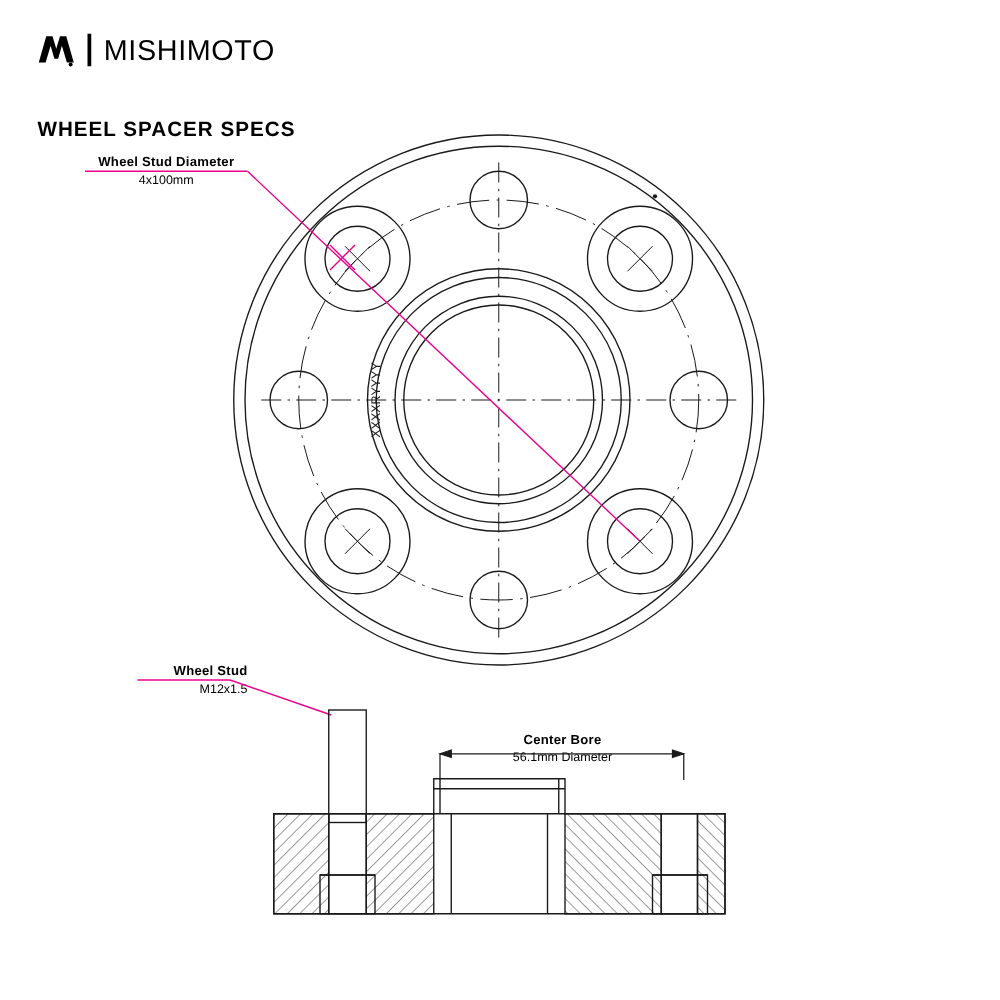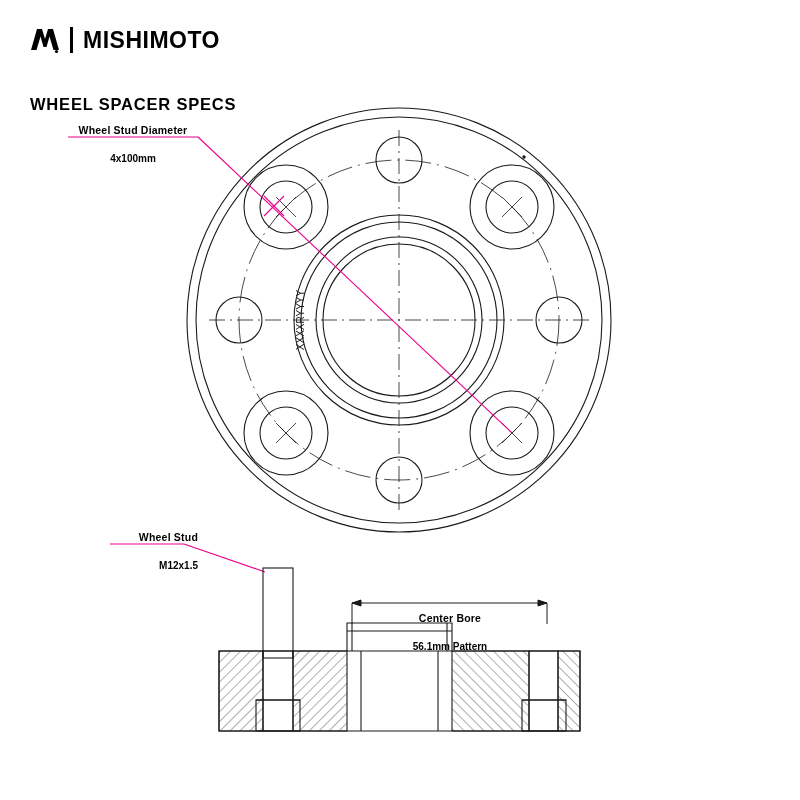--- a/index.html
+++ b/index.html
@@ -43,7 +43,7 @@
   }
   .brand-name {
     font-family: "Liberation Sans", sans-serif;
-    font-weight: bold;
+    font-weight: normal;
     font-size: 23px;
     letter-spacing: 0.5px;
     line-height: 1;

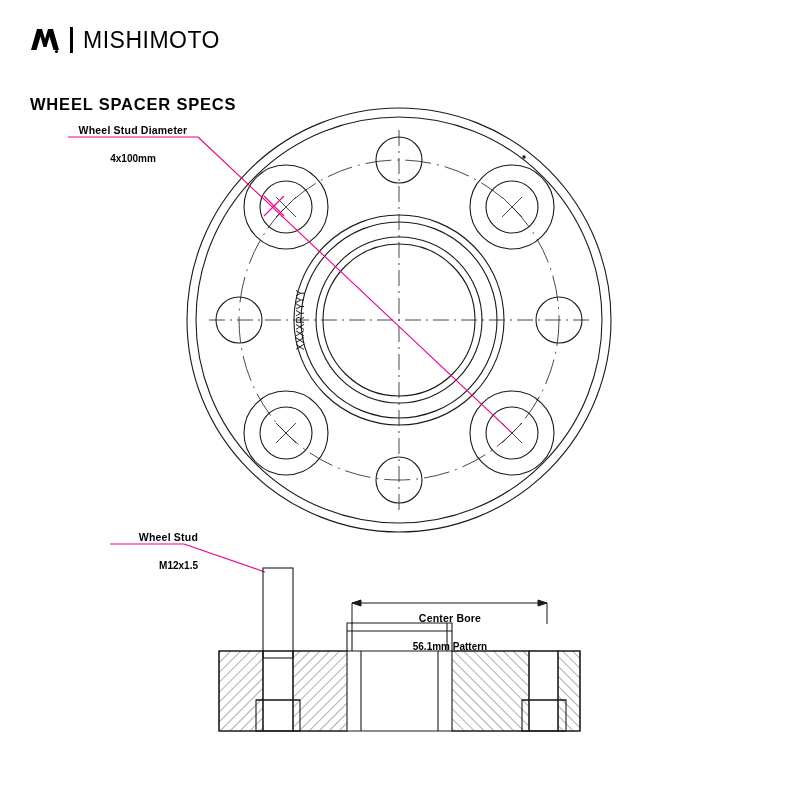--- a/index.html
+++ b/index.html
@@ -71,9 +71,8 @@
   }
   .callout-label .cl-value {
     font-size: 10px;
-    margin-top: 17px;
+    margin-top: 3px;
     white-space: nowrap;
-    font-weight: bold;
   }
 
   #label-stud-pattern { left: 68px; top: 124px; width: 130px; }

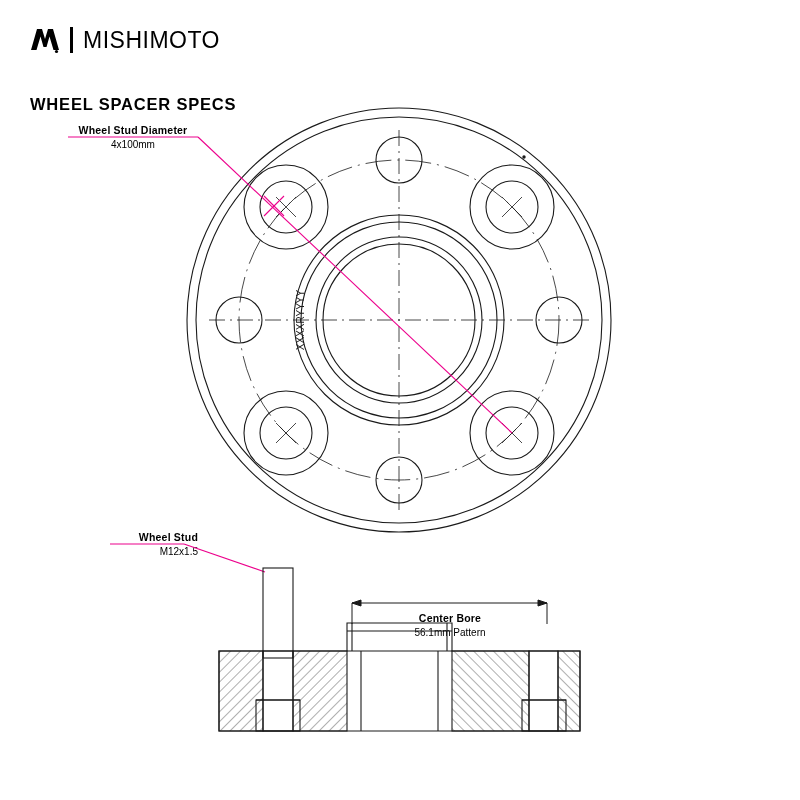--- a/index.html
+++ b/index.html
@@ -77,7 +77,7 @@
 
   #label-stud-pattern { left: 68px; top: 124px; width: 130px; }
   #label-wheel-stud   { left: 88px; top: 531px; width: 110px; text-align: right; }
-  #label-center-bore  { left: 356px; top: 612px; width: 188px; }
+  #label-center-bore  { left: 356px; top: 586px; width: 188px; }
 
   svg { display: block; }
   .vt { font-family: "Liberation Sans", sans-serif; font-size: 10px; }

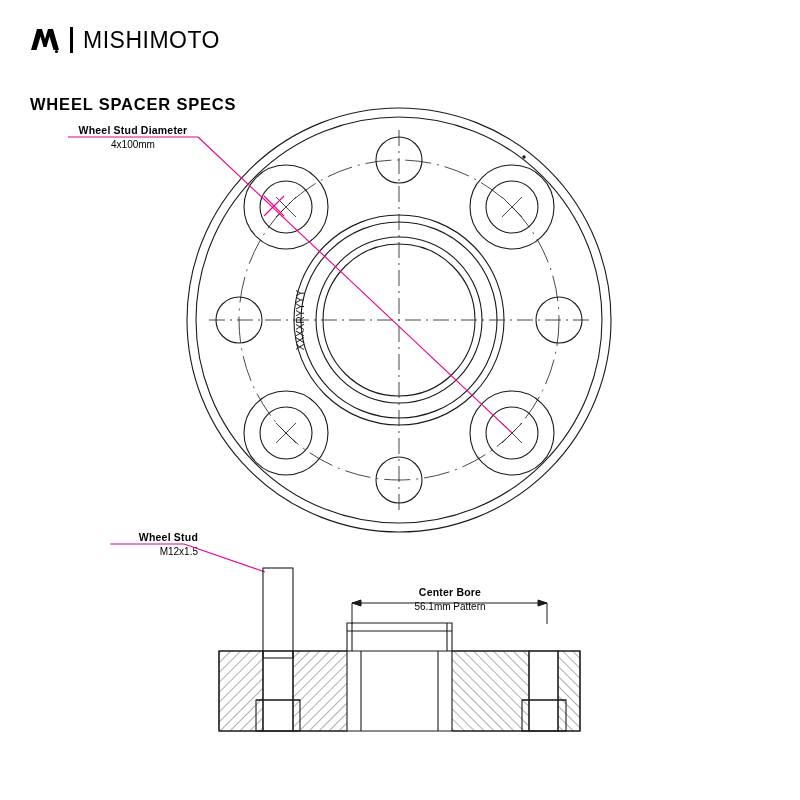--- a/index.html
+++ b/index.html
@@ -111,7 +111,7 @@
 
   <div class="callout-label" id="label-center-bore">
     <div class="cl-title">Center Bore</div>
-    <div class="cl-value">56.1mm Pattern</div>
+    <div class="cl-value">56.1mm Diameter</div>
   </div>
 
   <svg width="800" height="800" viewBox="0 0 800 800" style="position:absolute;left:0;top:0;">

